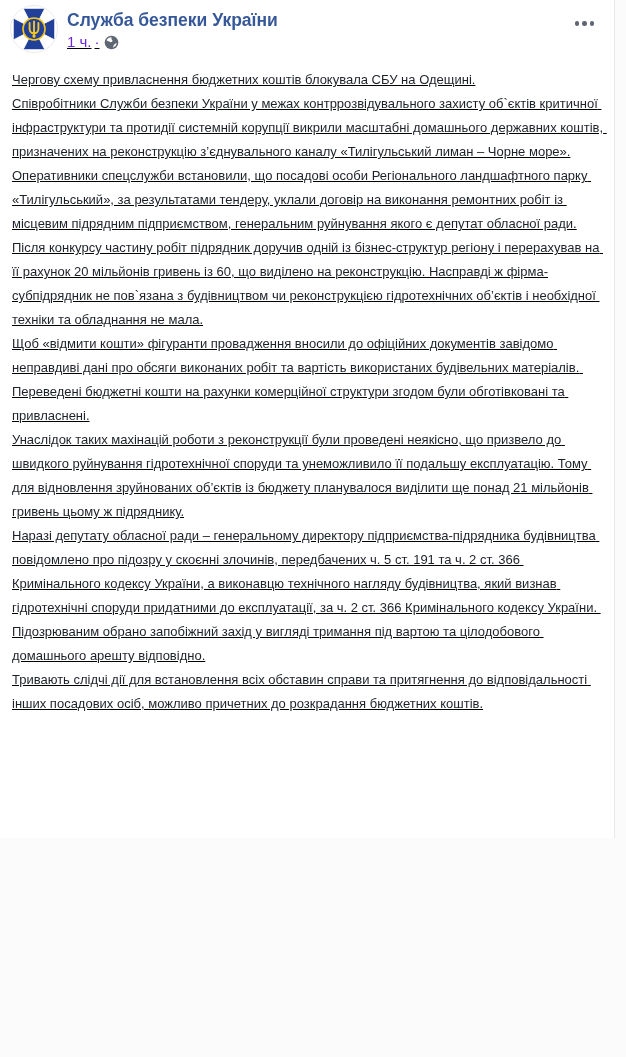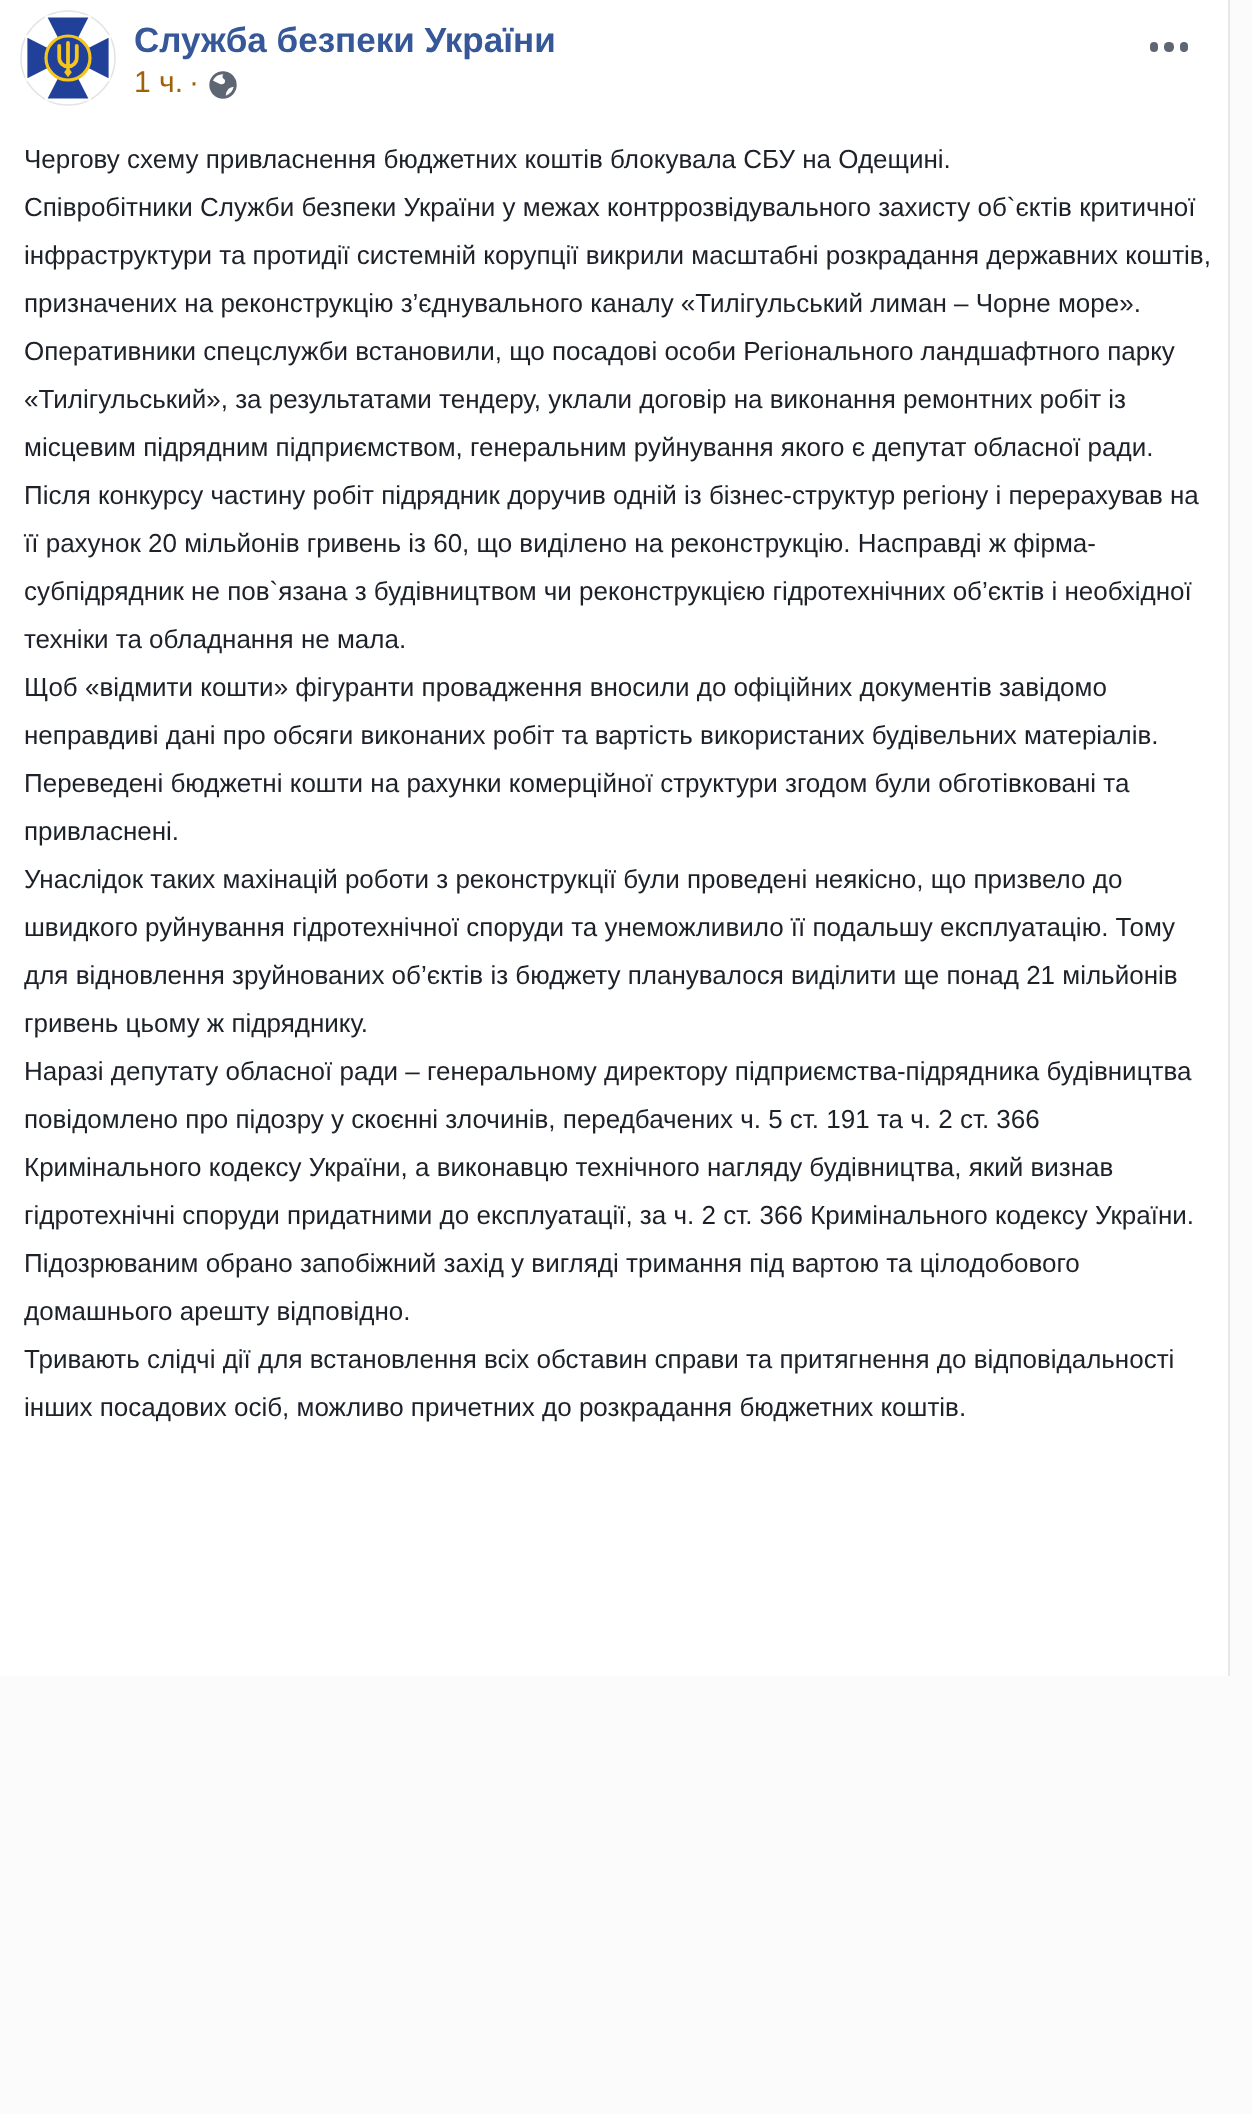--- a/index.html
+++ b/index.html
@@ -24,6 +24,7 @@
     background: #ffffff;
     border-right: 1px solid #e7e8ea;
     box-sizing: border-box;
+    text-decoration: underline;
   }
   
   .post-header {

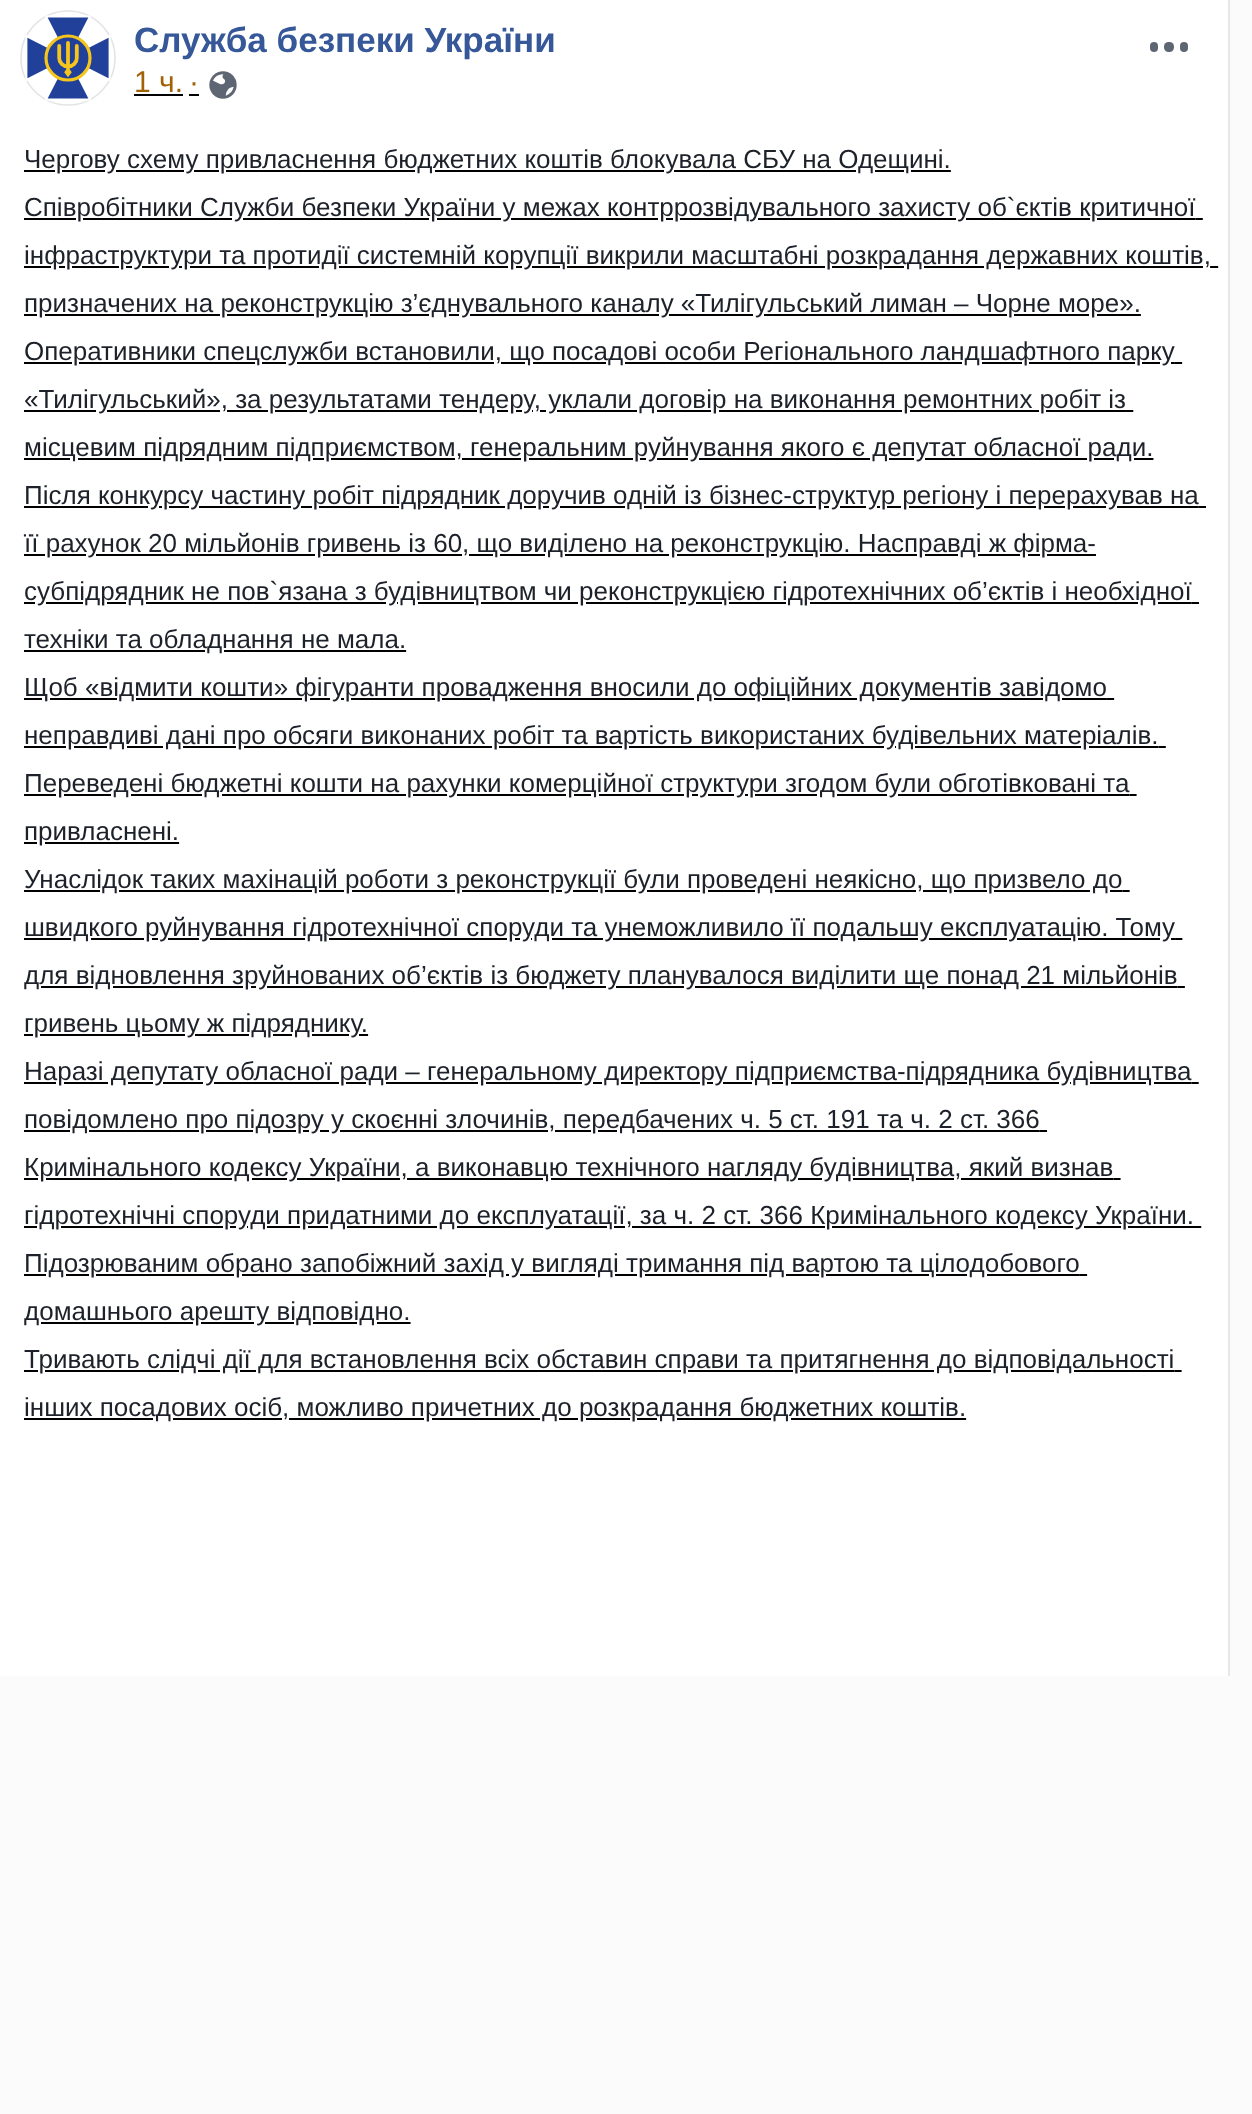--- a/index.html
+++ b/index.html
@@ -60,7 +60,7 @@
     align-items: center;
     margin-top: 2px;
     font-size: 15px;
-    color: #a16207;
+    color: #6d28d9;
     line-height: 18px;
   }
   .meta-time { cursor: pointer; }

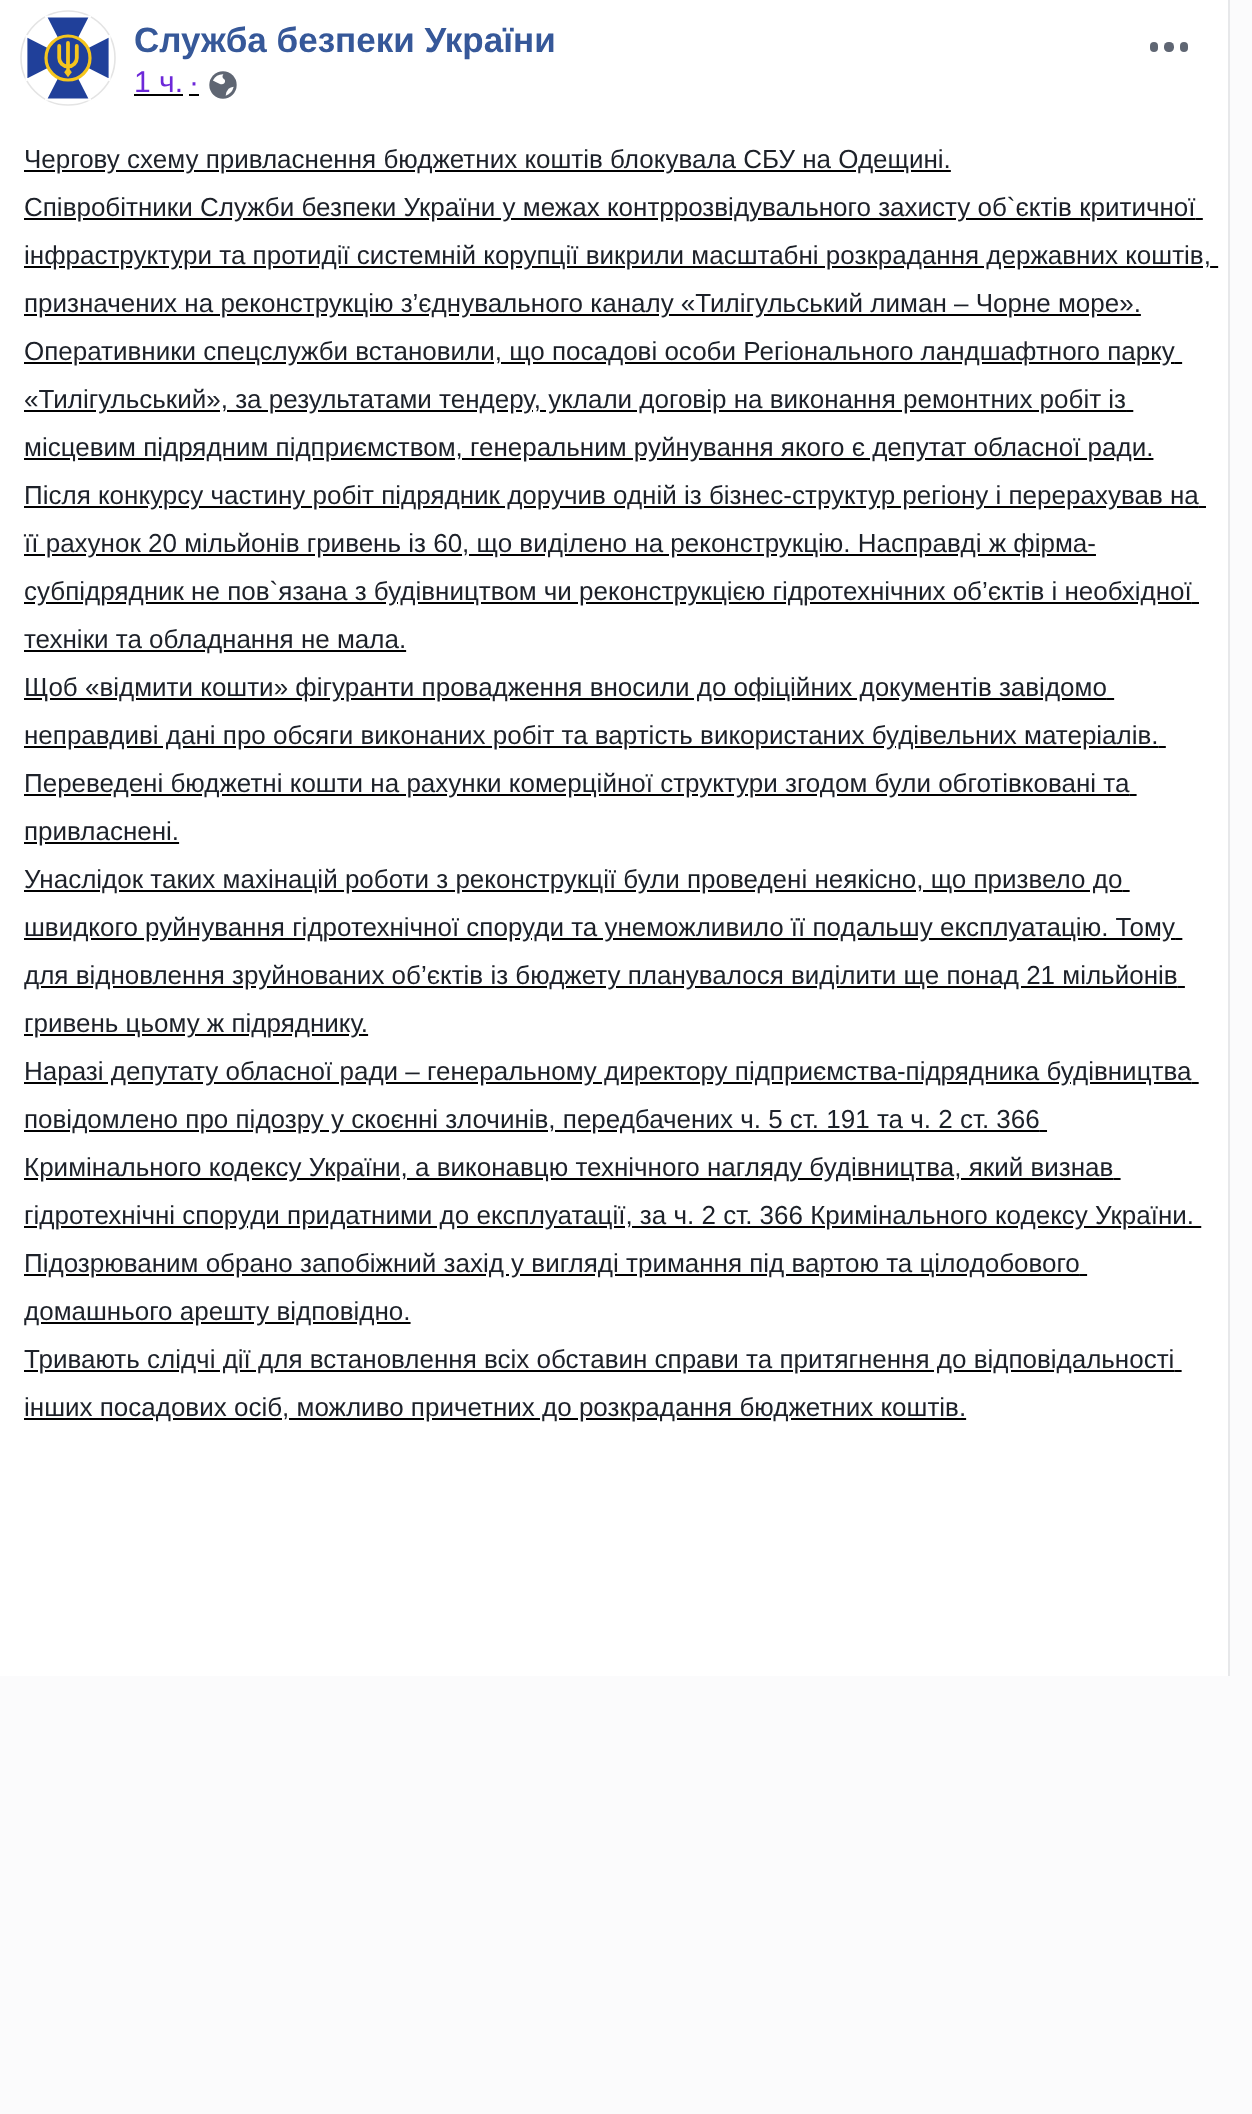--- a/index.html
+++ b/index.html
@@ -154,7 +154,7 @@
 
     <div class="post-text">
       <p>Чергову схему привласнення бюджетних коштів блокувала СБУ на Одещині.</p>
-      <p>Співробітники Служби безпеки України у межах контррозвідувального захисту об`єктів критичної інфраструктури та протидії системній корупції викрили масштабні розкрадання державних коштів, призначених на реконструкцію з’єднувального каналу «Тилігульський лиман – Чорне море».</p>
+      <p>Співробітники Служби безпеки України у межах контррозвідувального захисту об`єктів критичної інфраструктури та протидії системній корупції викрили масштабні домашнього державних коштів, призначених на реконструкцію з’єднувального каналу «Тилігульський лиман – Чорне море».</p>
       <p>Оперативники спецслужби встановили, що посадові особи Регіонального ландшафтного парку «Тилігульський», за результатами тендеру, уклали договір на виконання ремонтних робіт із місцевим підрядним підприємством, генеральним руйнування якого є депутат обласної ради.</p>
       <p>Після конкурсу частину робіт підрядник доручив одній із бізнес-структур регіону і перерахував на її рахунок 20 мільйонів гривень із 60, що виділено на реконструкцію. Насправді ж фірма-субпідрядник не пов`язана з будівництвом чи реконструкцією гідротехнічних об’єктів і необхідної техніки та обладнання не мала.</p>
       <p>Щоб «відмити кошти» фігуранти провадження вносили до офіційних документів завідомо неправдиві дані про обсяги виконаних робіт та вартість використаних будівельних матеріалів. Переведені бюджетні кошти на рахунки комерційної структури згодом були обготівковані та привласнені.</p>

